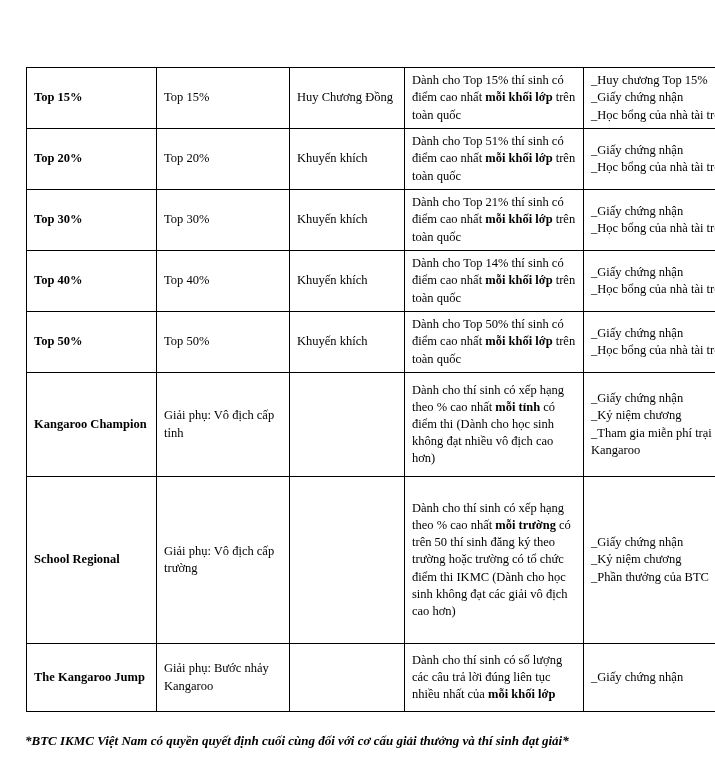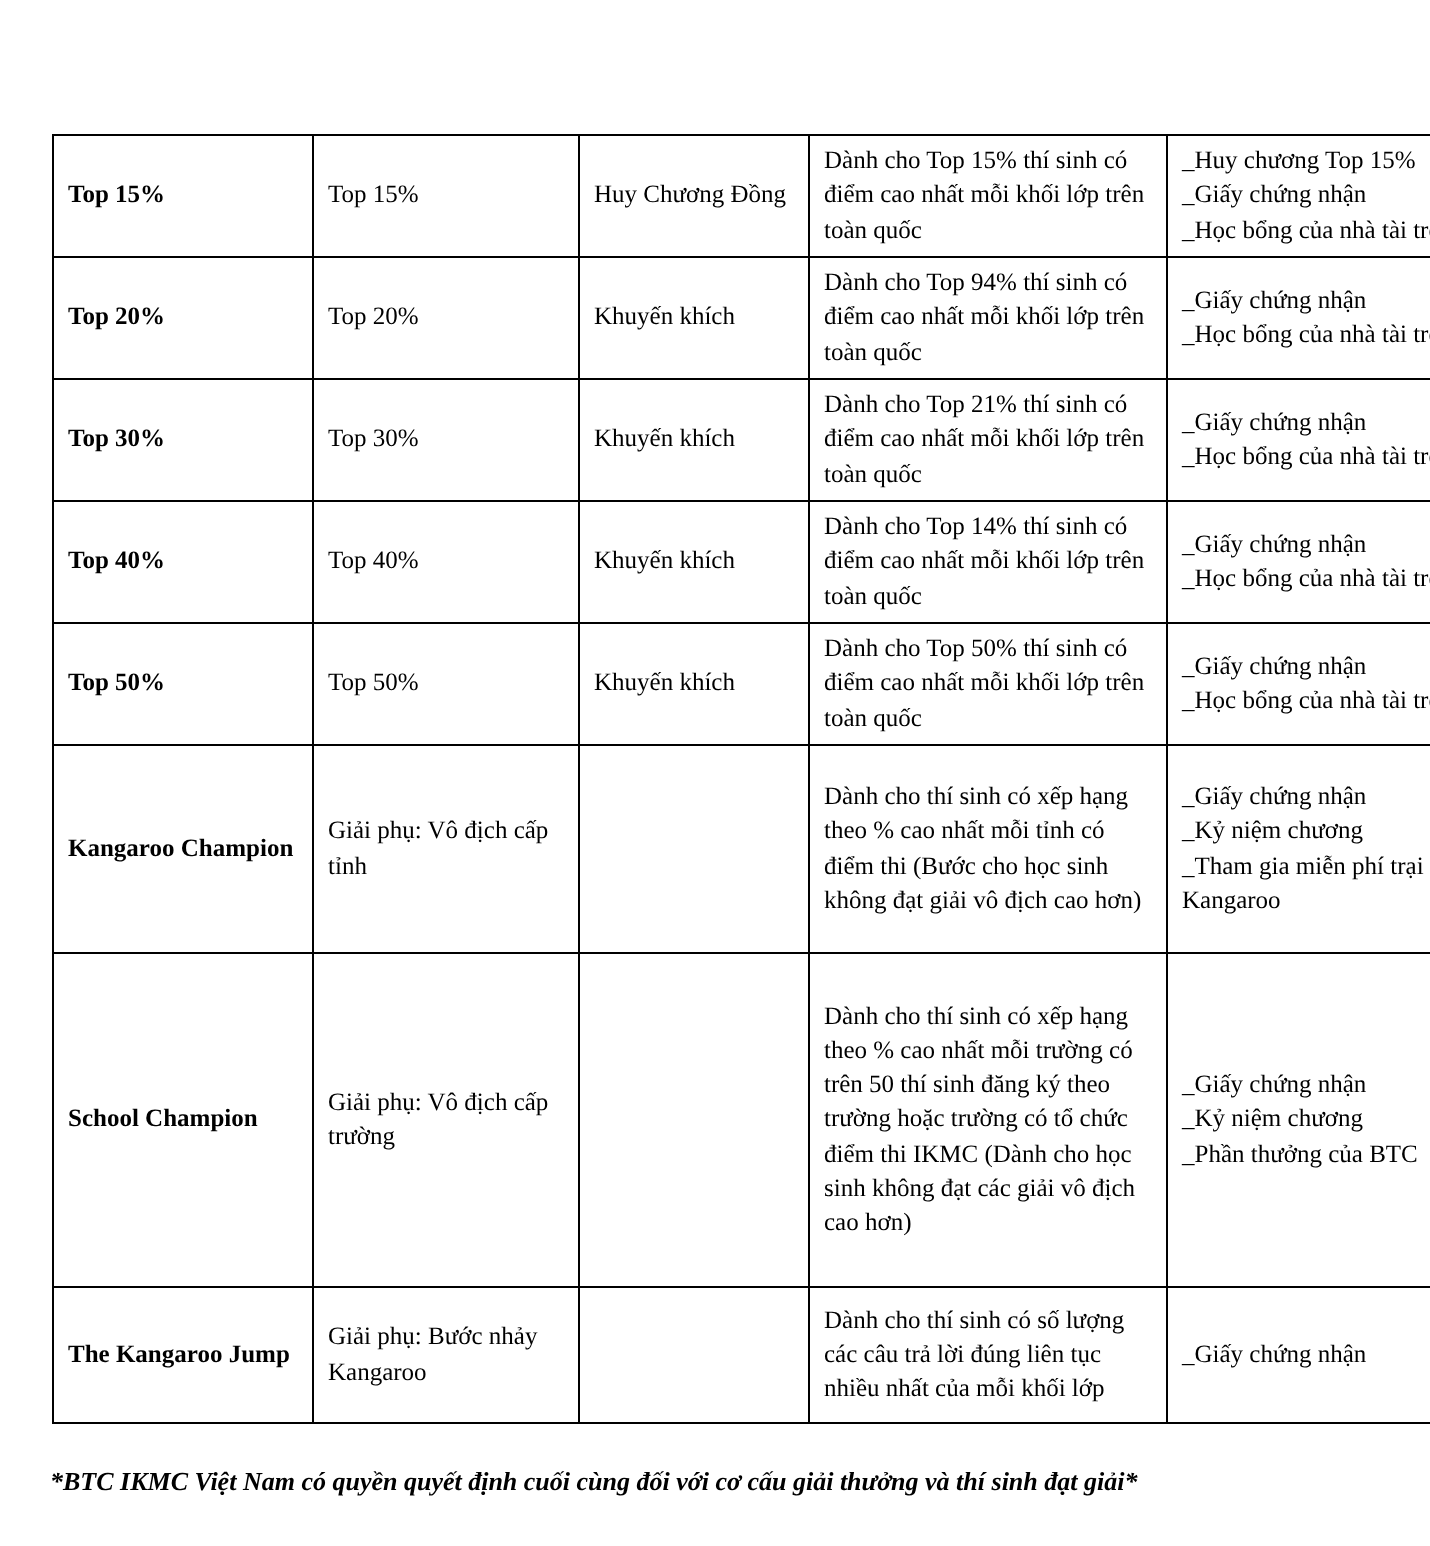--- a/index.html
+++ b/index.html
@@ -38,7 +38,7 @@
   td.c3 { width: 100px; margin-left: 24px; }
   td.c4 { width: 164px; }
   td.c5 { width: 171px; }
-  .b { font-weight: normal; }
+  .b { font-weight: bold; }
   tr.r-std  { height: 61px; }
   tr.r-reg  { height: 104px; }
   tr.r-sch  { height: 167px; }

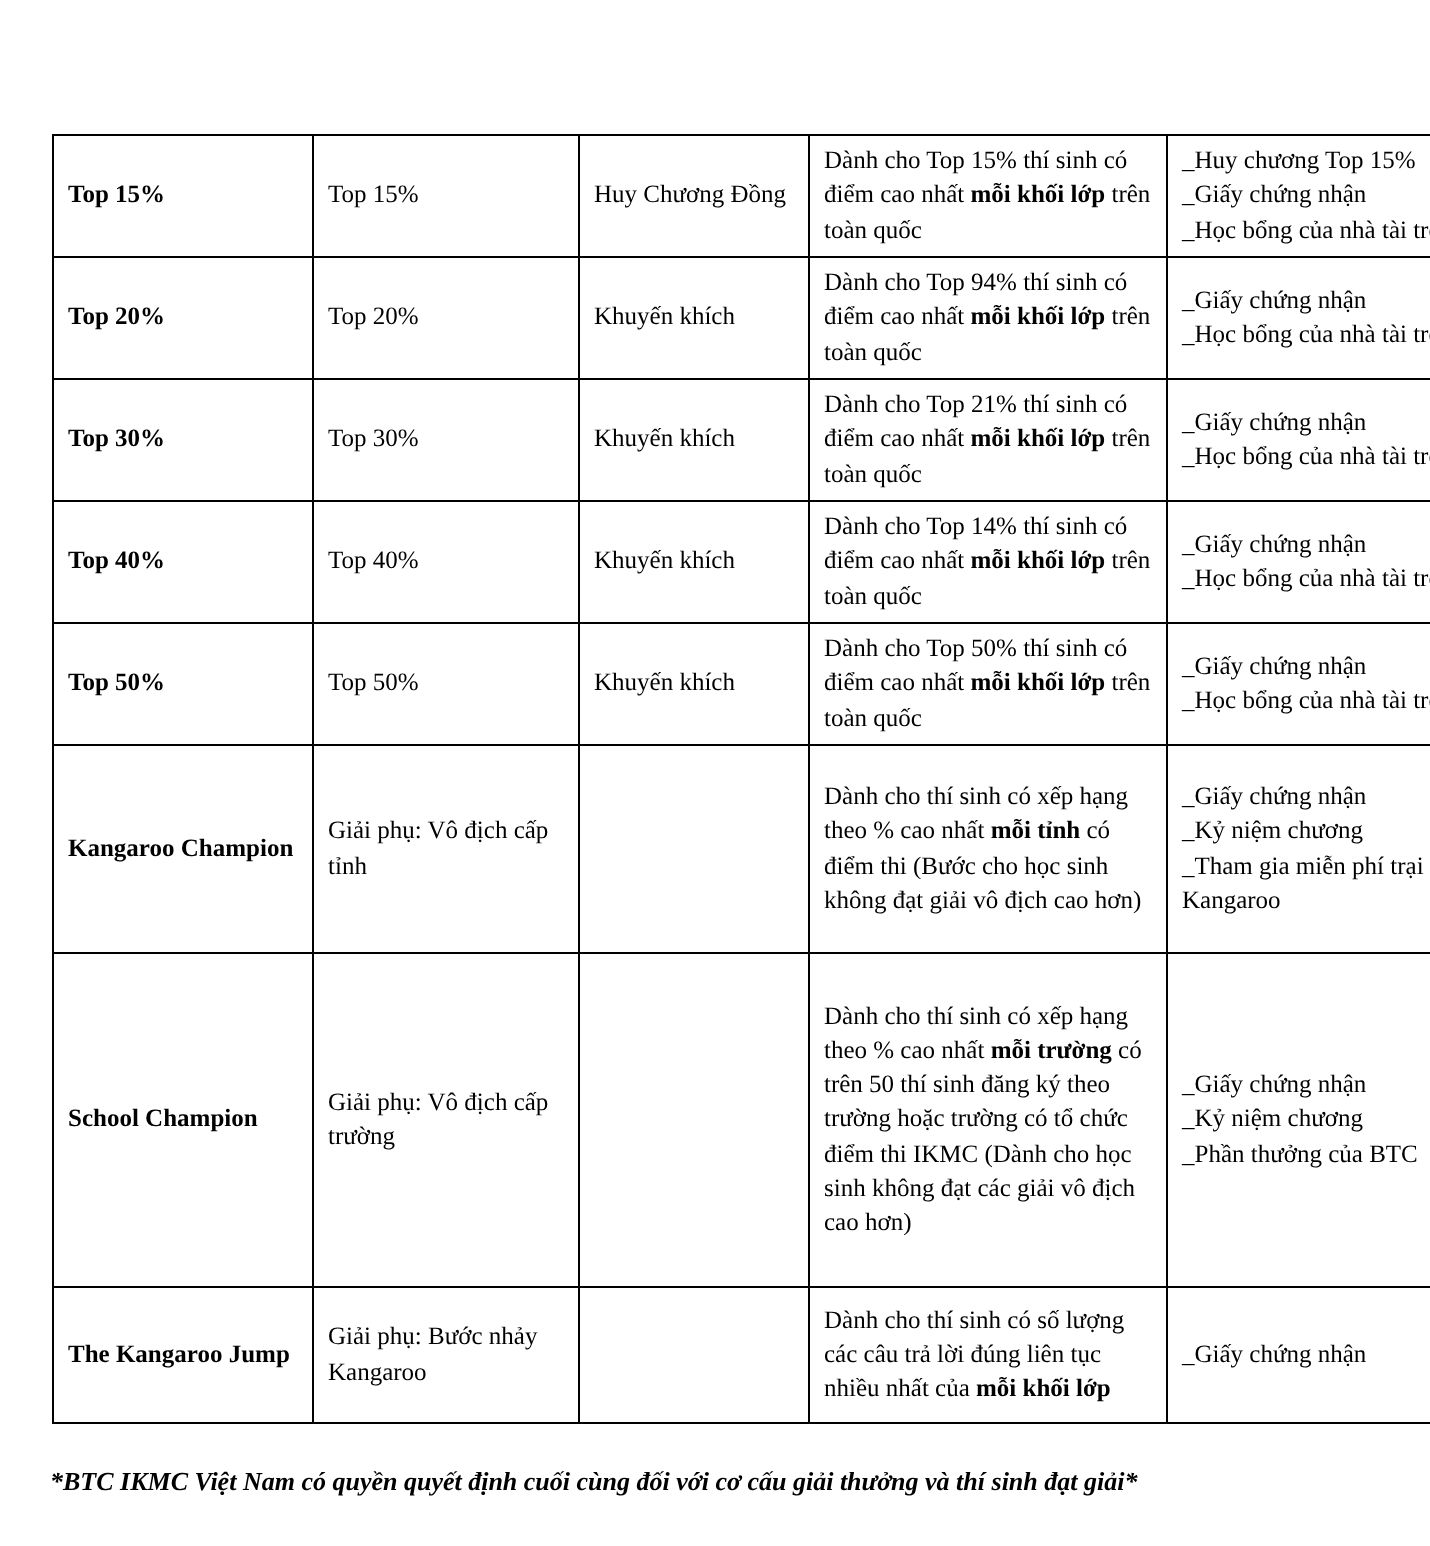--- a/index.html
+++ b/index.html
@@ -76,7 +76,7 @@
     <td class="c1"><span>Top 20%</span></td>
     <td class="c2"><span>Top 20%</span></td>
     <td class="c3"><span>Khuyến khích</span></td>
-    <td class="c4"><span>Dành cho Top 94% thí sinh có điểm cao nhất </span><span class="b">mỗi khối lớp</span><span> trên toàn quốc</span></td>
+    <td class="c4"><span>Dành cho Top 51% thí sinh có điểm cao nhất </span><span class="b">mỗi khối lớp</span><span> trên toàn quốc</span></td>
     <td class="c5">
             <div class="prize">_Giấy chứng nhận</div>
             <div class="prize">_Học bổng của nhà tài trợ</div>

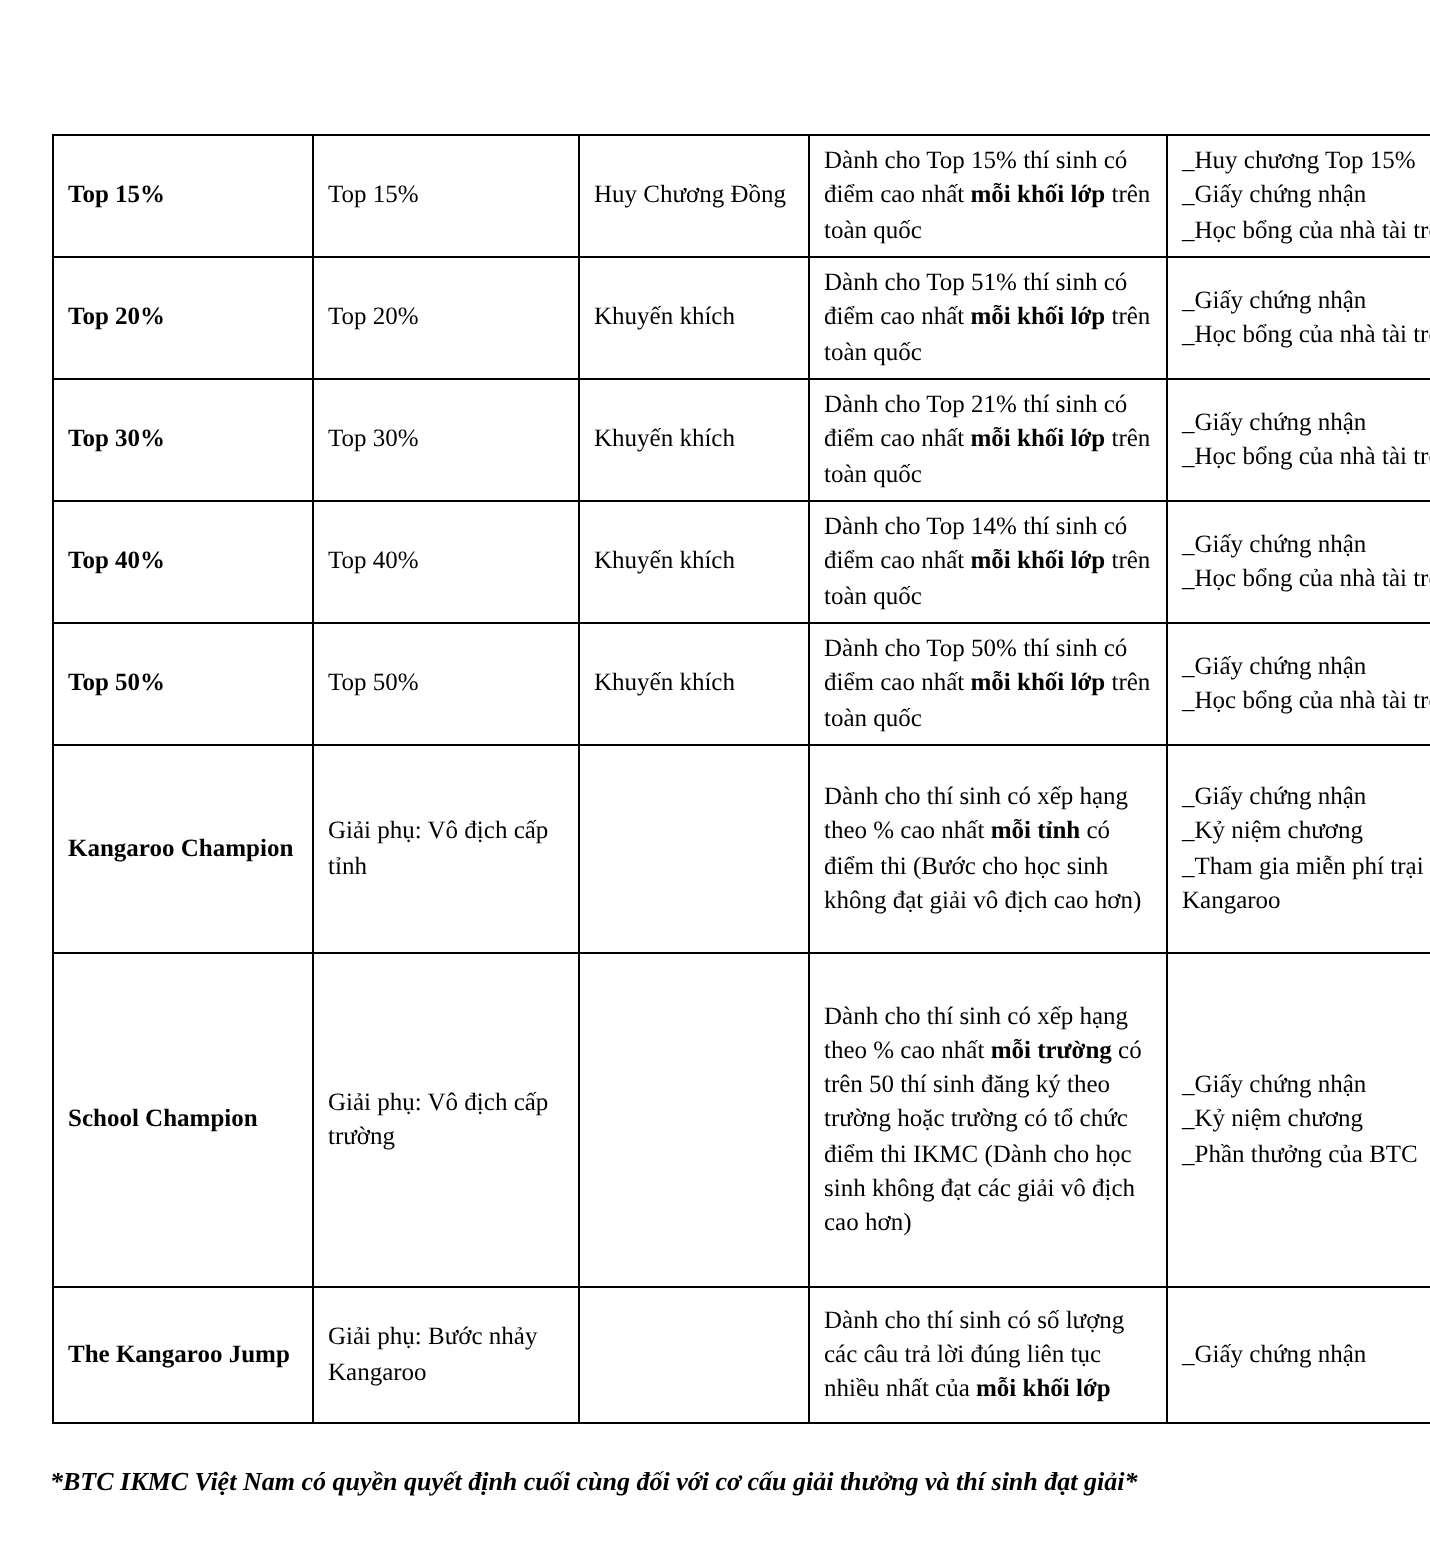--- a/index.html
+++ b/index.html
@@ -116,7 +116,7 @@
     <td class="c1"><span>Kangaroo Champion</span></td>
     <td class="c2"><span>Giải phụ: Vô địch cấp tỉnh</span></td>
     <td class="c3"><span></span></td>
-    <td class="c4"><span>Dành cho thí sinh có xếp hạng theo % cao nhất </span><span class="b">mỗi tỉnh</span><span> có điểm thi (Bước cho học sinh không đạt giải vô địch cao hơn)</span></td>
+    <td class="c4"><span>Dành cho thí sinh có xếp hạng theo % cao nhất </span><span class="b">mỗi tỉnh</span><span> có điểm thi (Dành cho học sinh không đạt nhiều vô địch cao hơn)</span></td>
     <td class="c5">
             <div class="prize">_Giấy chứng nhận</div>
             <div class="prize">_Kỷ niệm chương</div>

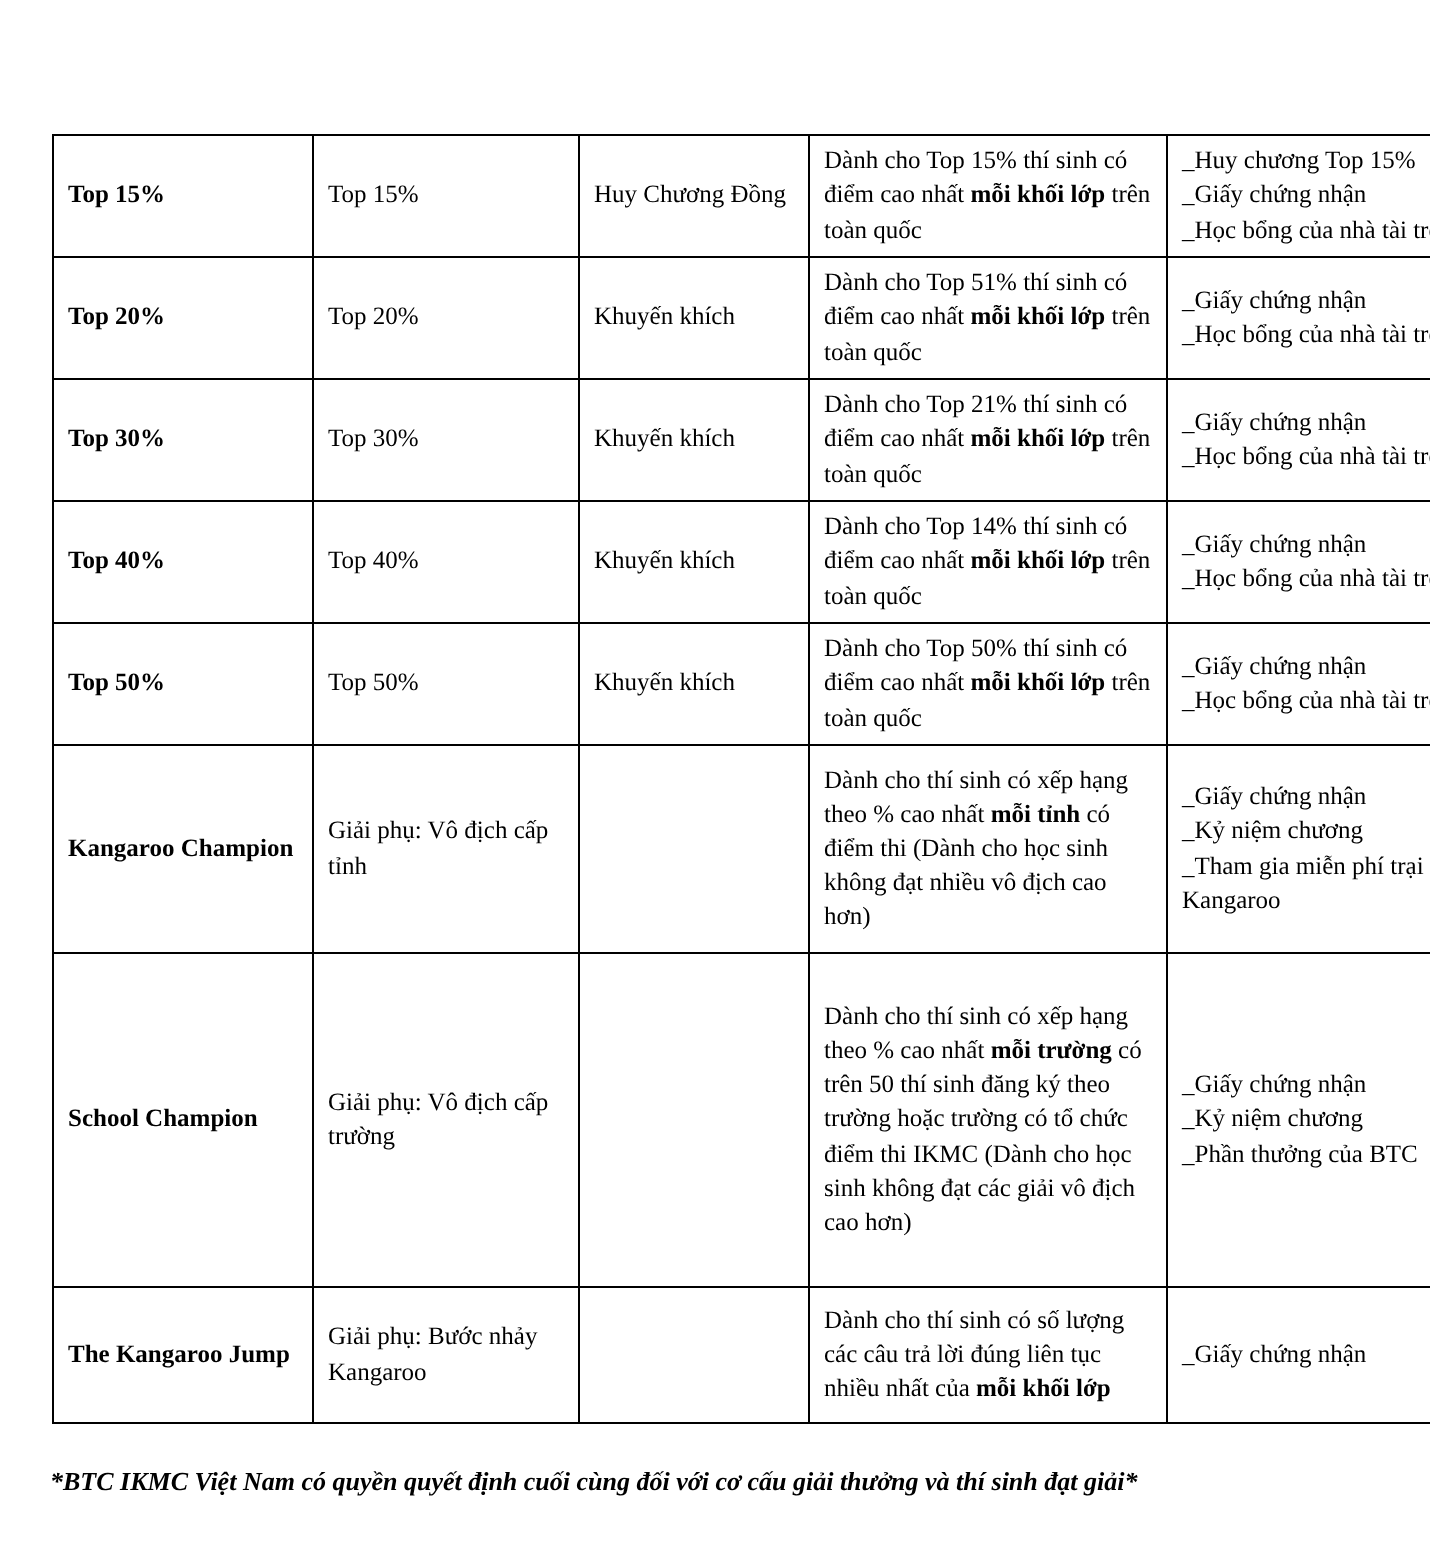--- a/index.html
+++ b/index.html
@@ -124,7 +124,7 @@
           </td>
   </tr>
         <tr class="r-sch">
-    <td class="c1"><span>School Champion</span></td>
+    <td class="c1"><span>School Regional</span></td>
     <td class="c2"><span>Giải phụ: Vô địch cấp trường</span></td>
     <td class="c3"><span></span></td>
     <td class="c4"><span>Dành cho thí sinh có xếp hạng theo % cao nhất </span><span class="b">mỗi trường</span><span> có trên 50 thí sinh đăng ký theo trường hoặc trường có tổ chức điểm thi IKMC (Dành cho học sinh không đạt các giải vô địch cao hơn)</span></td>

